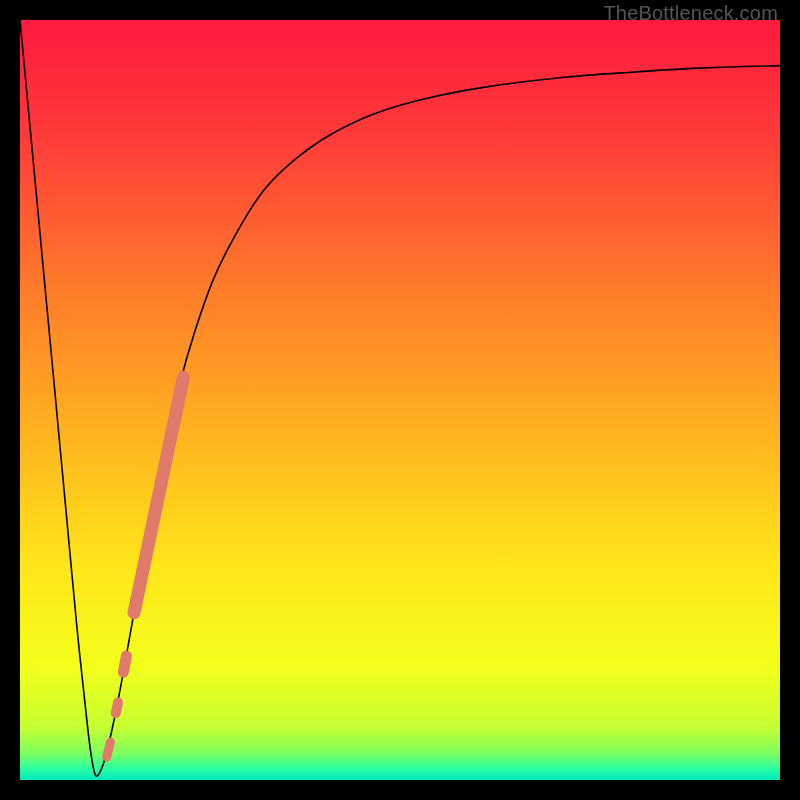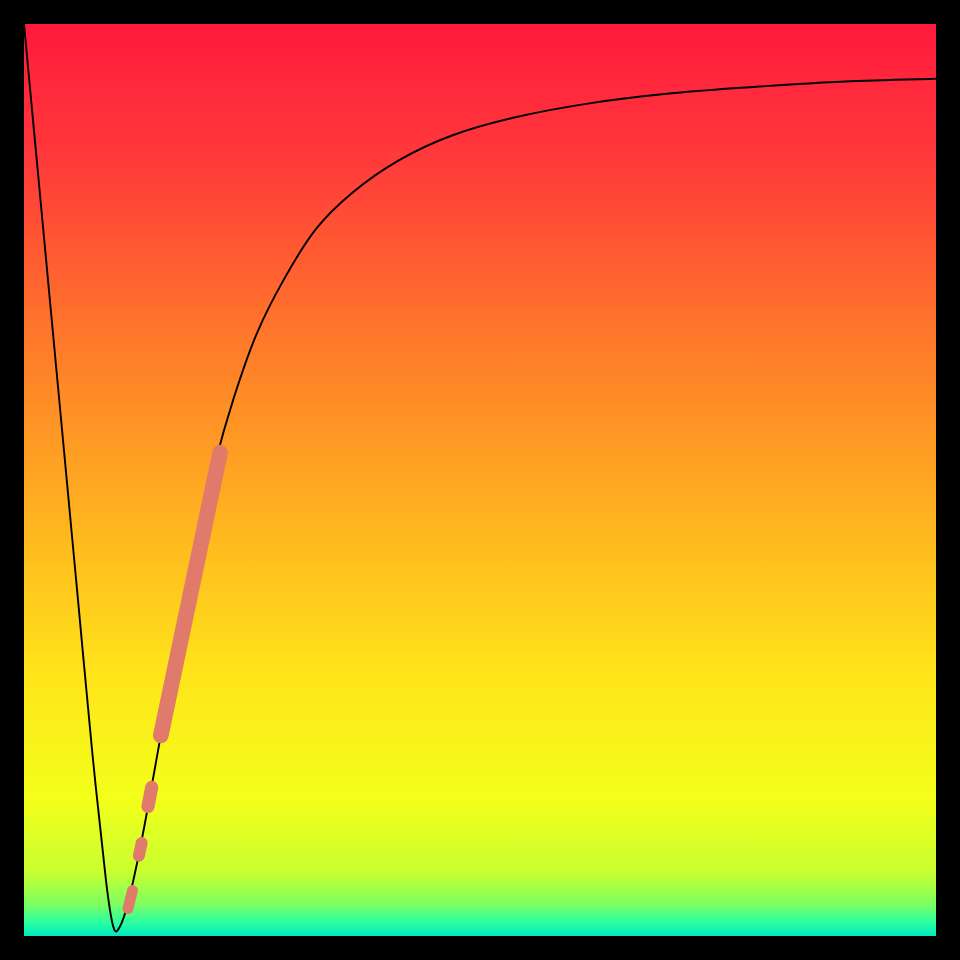--- a/index.html
+++ b/index.html
@@ -70,6 +70,7 @@
     </svg>
   </div>
 
+  <div class="watermark">TheBottleneck.com</div>
 </div>
 
 </body></html>

